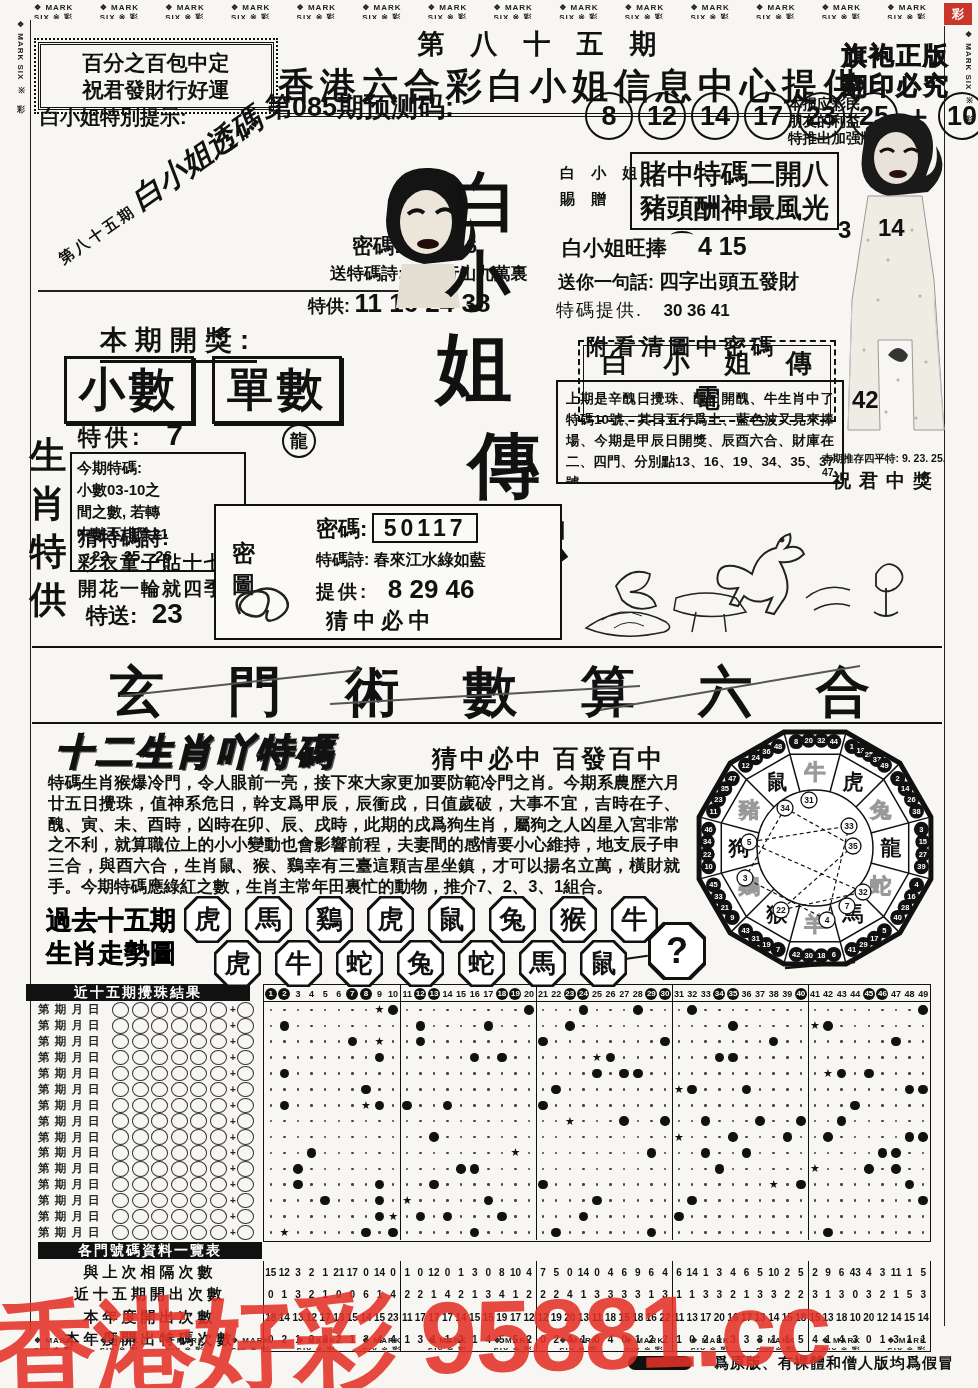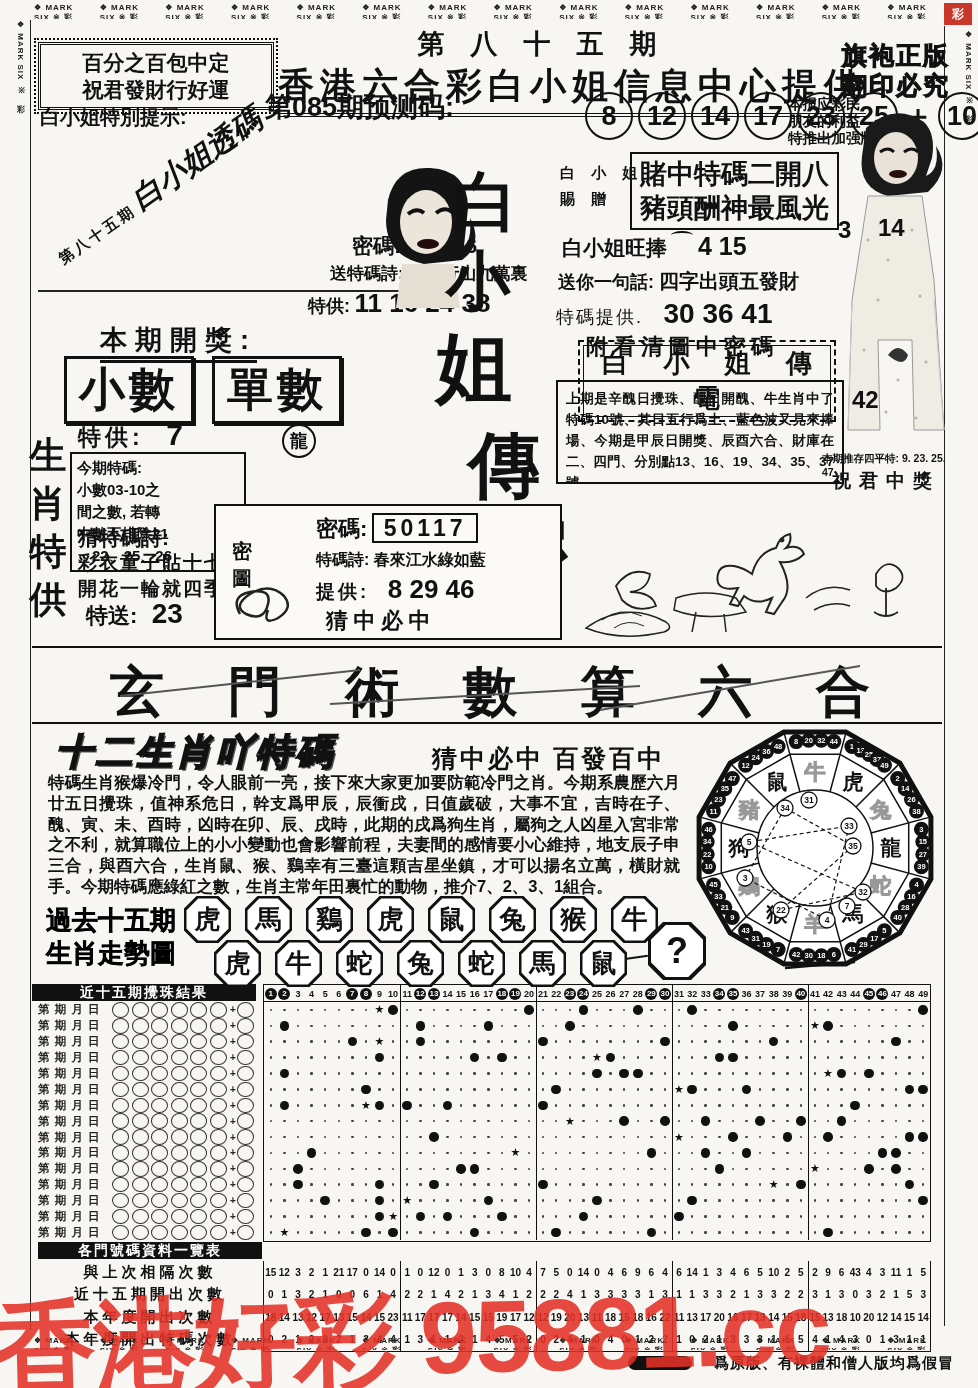--- a/index.html
+++ b/index.html
@@ -238,7 +238,7 @@
   </div>
   <div class="abs" style="left:556px;top:298px;">
     <span style="font-size:18px;font-weight:normal;letter-spacing:2px;">特碼提供.</span>
-    <span style="font-size:28px;font-weight:bold;margin-left:16px;">30  36  41</span>
+    <span style="font-size:17px;font-weight:bold;margin-left:16px;">30  36  41</span>
   </div>
   <div class="abs b" style="left:586px;top:332px;font-size:22px;font-family:'Liberation Serif',serif;">附 看 清 圖 中 密 碼</div>
   <div class="abs dashedbox" style="left:578px;top:340px;width:240px;">白 小 姐 傳 電</div>

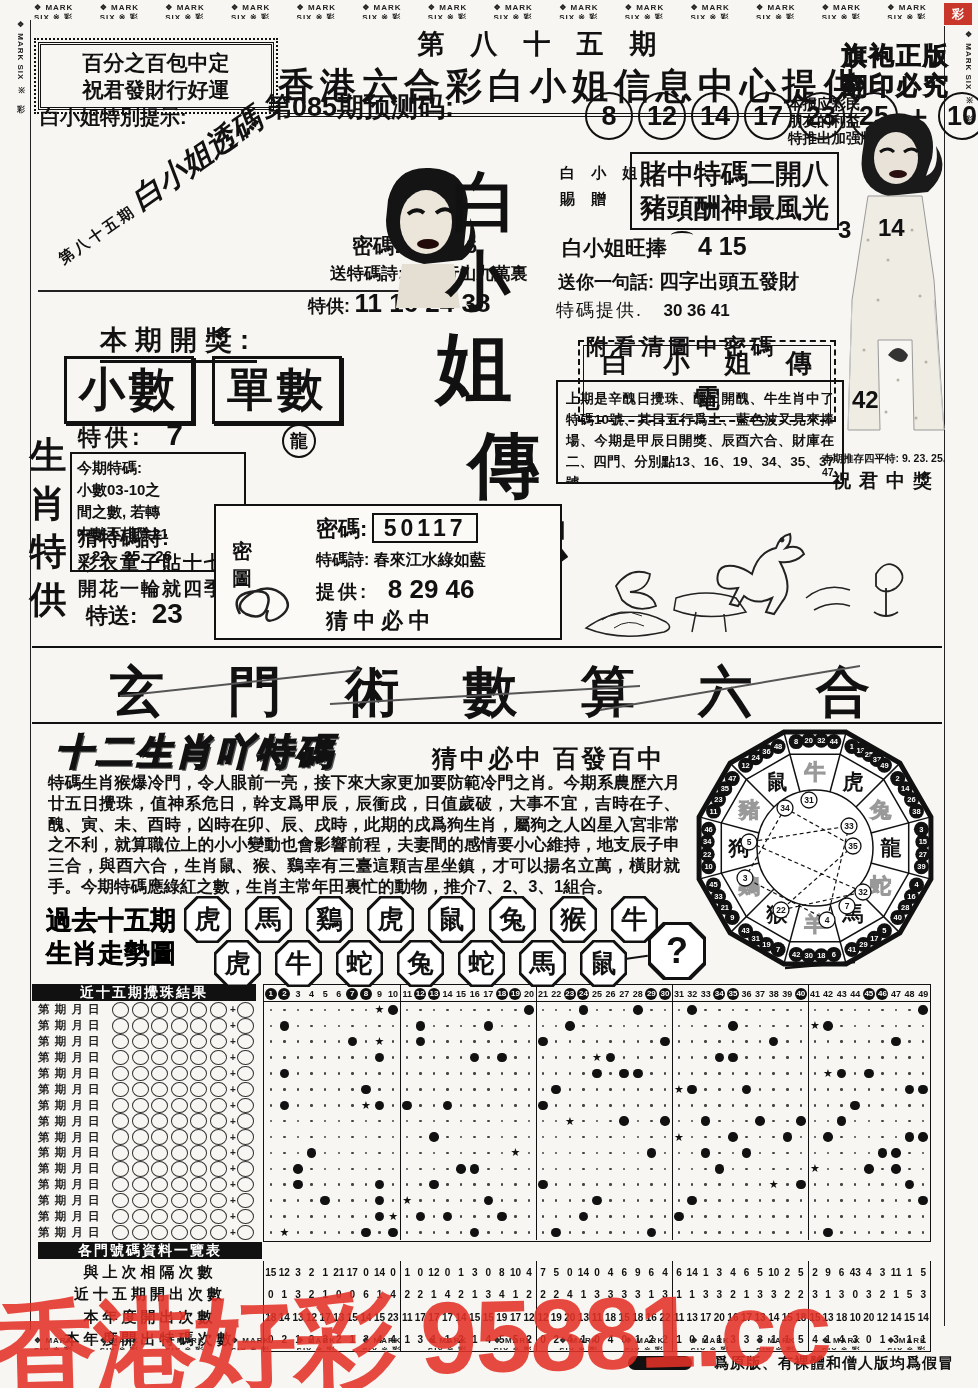--- a/index.html
+++ b/index.html
@@ -200,7 +200,7 @@
     </div>
 
   <div class="abs" style="left:214px;top:504px;width:344px;height:132px;border:2.5px solid #111;background:#fbfaf7;">
-    <div class="abs b" style="left:16px;top:32px;font-size:20px;letter-spacing:10px;width:30px;">密圖</div>
+    <div class="abs b" style="left:16px;top:32px;font-size:23px;letter-spacing:10px;width:30px;">密圖</div>
     <svg class="abs sq" style="left:10px;top:62px;" width="80" height="66" viewBox="0 0 80 66">
       <path d="M14 46 q-10 -18 10 -22 q22 -4 18 12 q-4 18 -22 10 q-14 -8 4 -20 q20 -12 34 2 q10 12 -6 22 q-16 8 -10 -8" stroke-width="2.5"></path>
     </svg>

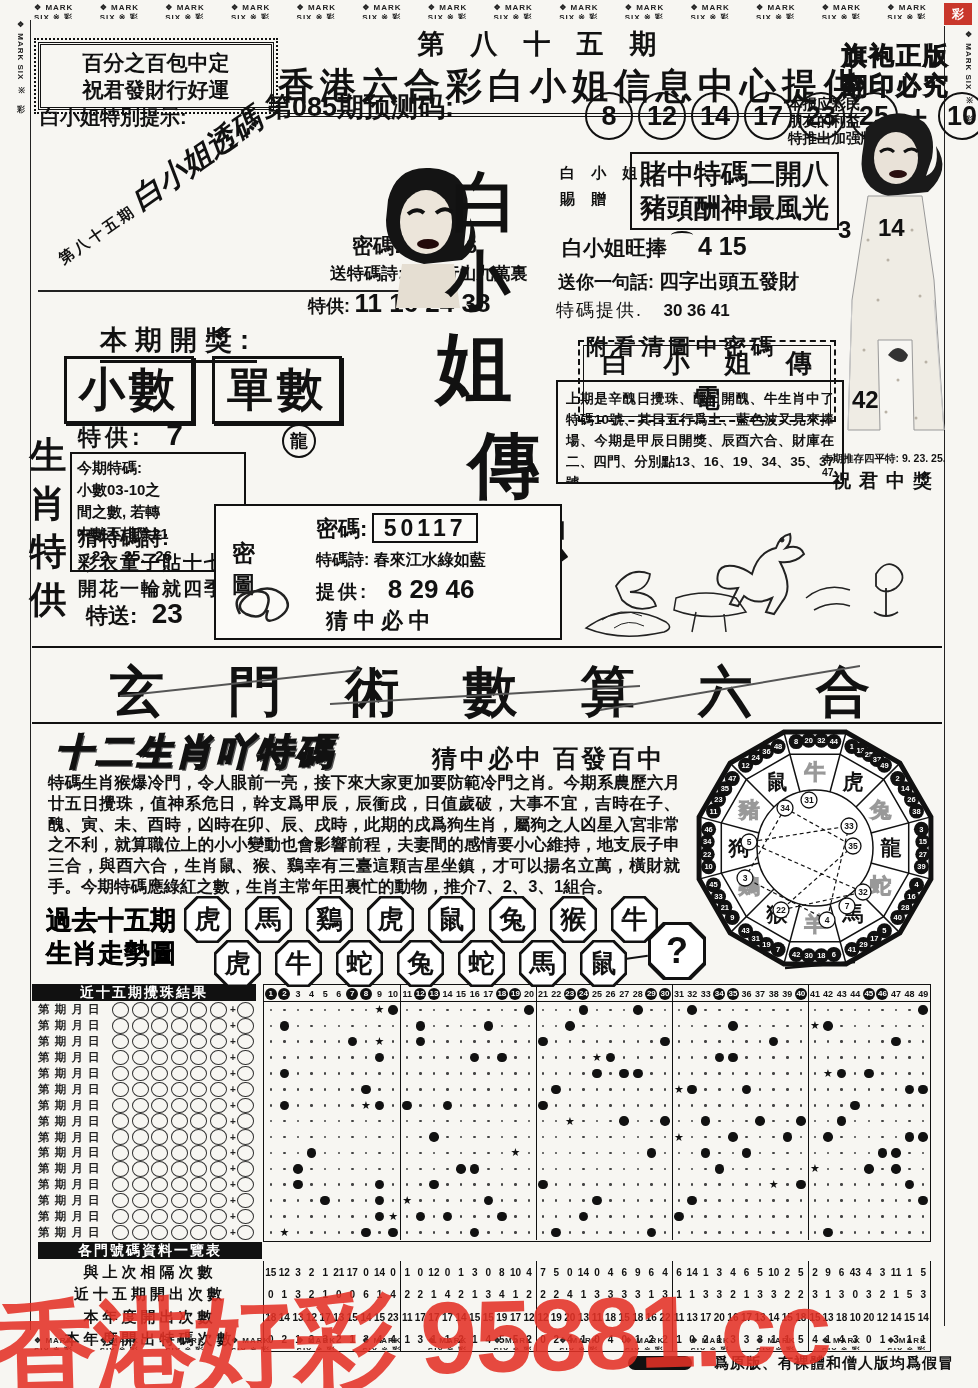--- a/index.html
+++ b/index.html
@@ -437,7 +437,7 @@
         <line x1="99" y1="246" x2="169" y2="240" stroke="#111" stroke-width="2.5"></line>
       </svg></div>
 
-  <div class="abs blackbar" style="left:32px;top:984px;width:224px;height:17px;">近十五期攪珠結果</div>
+  <div class="abs blackbar" style="left:26px;top:984px;width:224px;height:17px;">近十五期攪珠結果</div>
   <div class="abs" id="res-rows" style="left:38px;top:1002px;width:224px;">
       <div class="rrow" style="height: 15.9px;">
         <span style="width: 74px; letter-spacing: 1px;">第  期  月  日</span>

